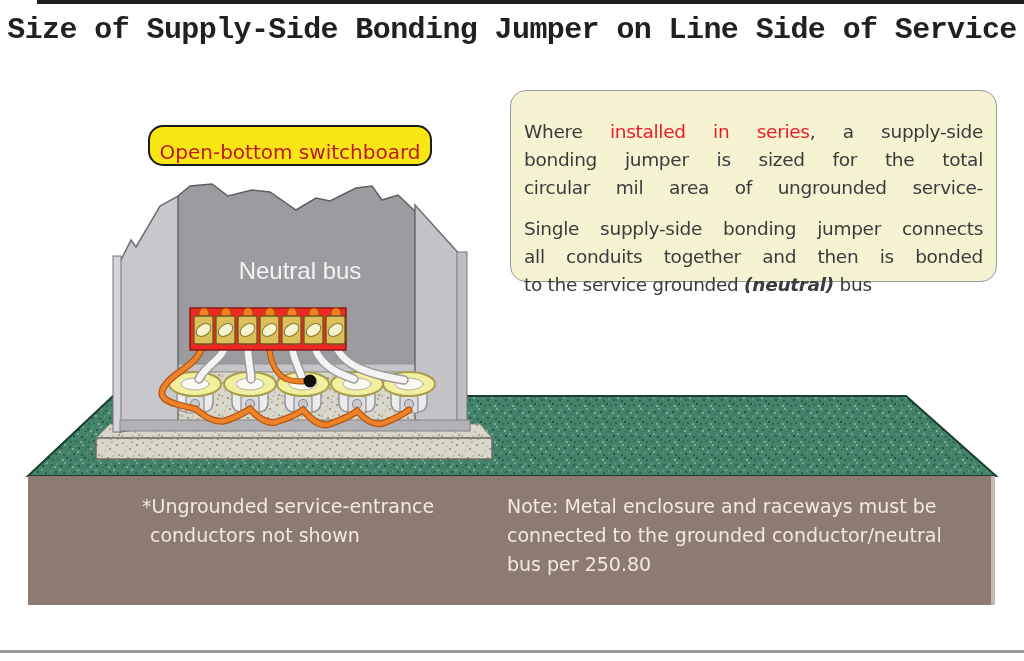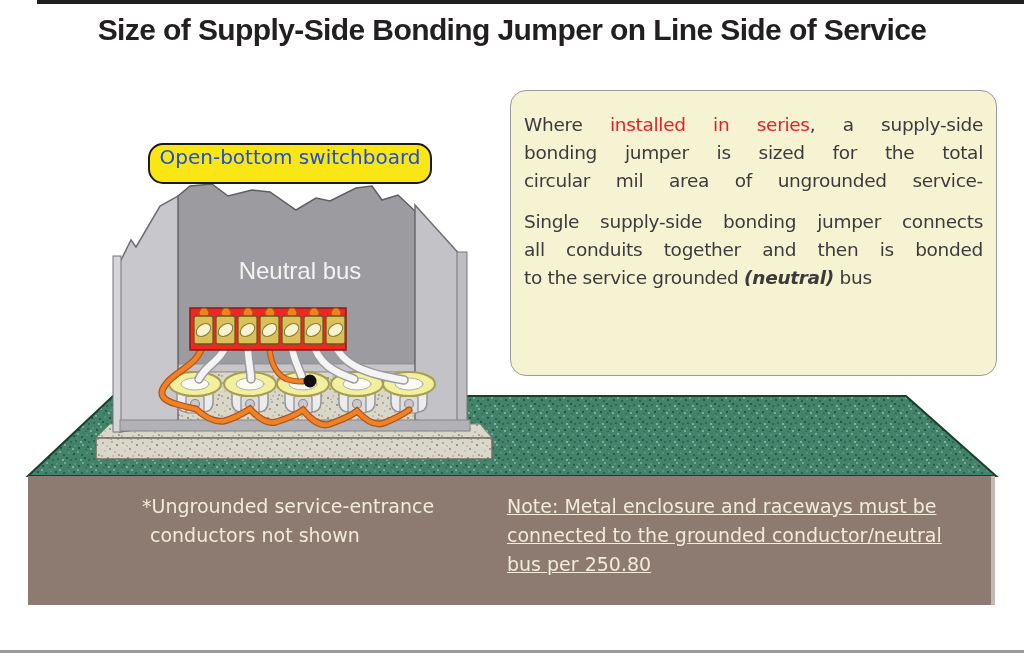--- a/index.html
+++ b/index.html
@@ -8,7 +8,7 @@
   .toprule{position:absolute;left:37px;top:0;width:987px;height:4px;background:var(--rule_dark,#1f1f1f);}
   .bottomrule{position:absolute;left:0;top:650px;width:1024px;height:3px;background:var(--rule_gray,#9b9b9b);}
   .title{position:absolute;left:0;top:13px;width:1024px;text-align:center;
-         font-family:Liberation Sans, sans-serif;font-weight:bold;font-size:30px;
+         font-family:Liberation Mono, monospace;font-weight:bold;font-size:30px;
          letter-spacing:-0.6px;color:var(--title_text,#231f20);}
   .ob-label{position:absolute;left:148px;top:143px;width:284px;height:41px;
             background:var(--label_bg,#f9e614);border:2.5px solid var(--label_border,#1a1a1a);

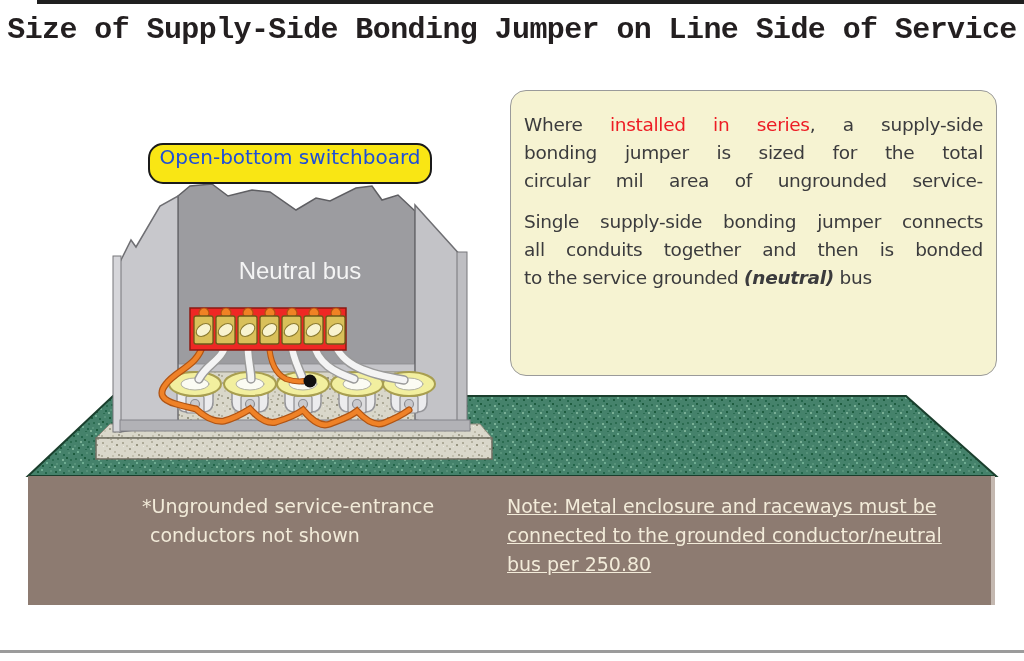--- a/index.html
+++ b/index.html
@@ -14,9 +14,9 @@
             background:var(--label_bg,#f9e614);border:2.5px solid var(--label_border,#1a1a1a);
             border-radius:15px;display:flex;align-items:flex-start;justify-content:center;
             font-size:20px;color:#1d4ed8;box-sizing:border-box;}
-  .ibox{position:absolute;left:510px;top:90px;width:487px;height:286px;box-sizing:border-box;
+  .ibox{position:absolute;left:510px;top:90px;width:487px;height:192px;box-sizing:border-box;
         background:var(--info_box_bg,#f6f3d2);border:1.5px solid var(--info_box_border,#9a9a9a);
-        border-radius:16px;padding:20px 13px;color:var(--info_text,#3b3b3d);
+        border-radius:16px;padding:27px 13px;color:var(--info_text,#3b3b3d);
         font-size:18.5px;letter-spacing:-0.3px;}
   .jline{text-align:justify;text-align-last:justify;width:100%;line-height:28px;height:28px;white-space:nowrap;overflow:hidden;}
   .jline.jlast{text-align-last:left;}

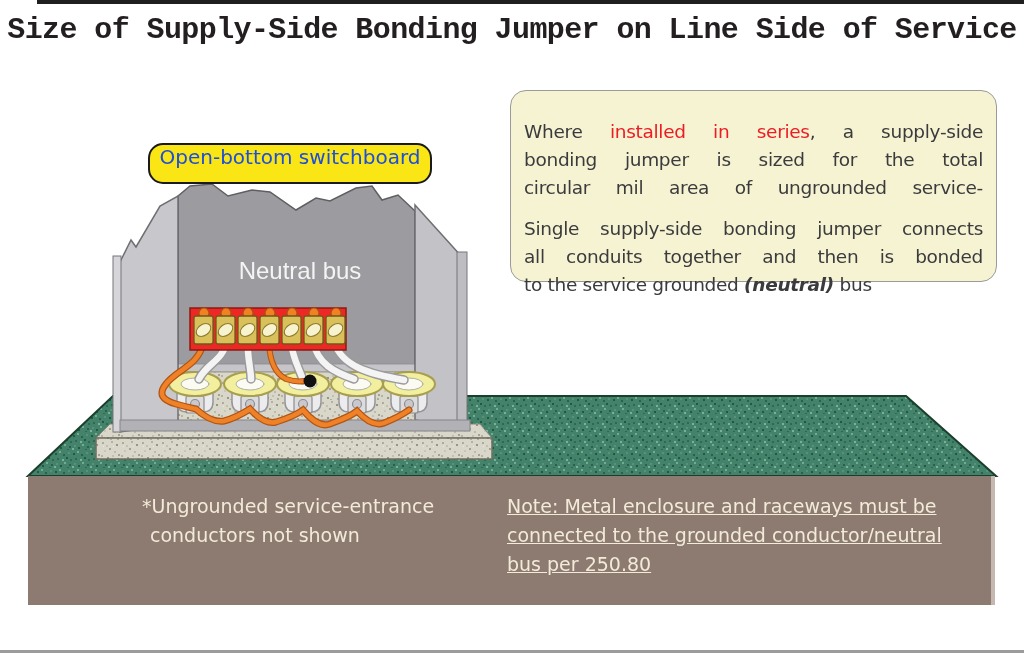--- a/index.html
+++ b/index.html
@@ -10,10 +10,10 @@
   .title{position:absolute;left:0;top:13px;width:1024px;text-align:center;
          font-family:Liberation Mono, monospace;font-weight:bold;font-size:30px;
          letter-spacing:-0.6px;color:var(--title_text,#231f20);}
-  .ob-label{position:absolute;left:148px;top:143px;width:284px;height:41px;
+  .ob-label{position:absolute;left:148px;top:125px;width:284px;height:41px;
             background:var(--label_bg,#f9e614);border:2.5px solid var(--label_border,#1a1a1a);
-            border-radius:15px;display:flex;align-items:flex-start;justify-content:center;
-            font-size:20px;color:#1d4ed8;box-sizing:border-box;}
+            border-radius:15px;display:flex;align-items:flex-end;justify-content:center;
+            font-size:20px;color:#b91c1c;box-sizing:border-box;}
   .ibox{position:absolute;left:510px;top:90px;width:487px;height:192px;box-sizing:border-box;
         background:var(--info_box_bg,#f6f3d2);border:1.5px solid var(--info_box_border,#9a9a9a);
         border-radius:16px;padding:27px 13px;color:var(--info_text,#3b3b3d);

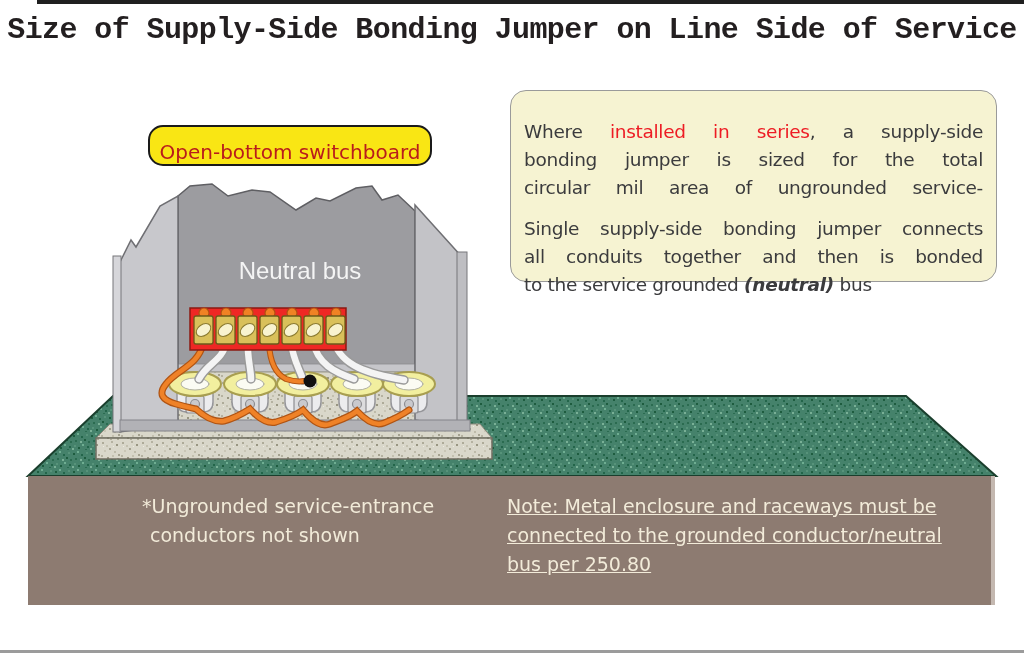--- a/index.html
+++ b/index.html
@@ -28,7 +28,7 @@
   .gnote{position:absolute;color:var(--ground_text,#f2ebd9);font-size:19px;line-height:29px;}
   .gnote-left{left:142px;top:492px;}
   .gnote-left .indent{margin-left:8px;}
-  .gnote-right{left:507px;top:492px;text-decoration:underline;}
+  .gnote-right{left:507px;top:492px;}
   .illo{position:absolute;left:0;top:0;width:1024px;height:661px;}
 </style>
 </head>

